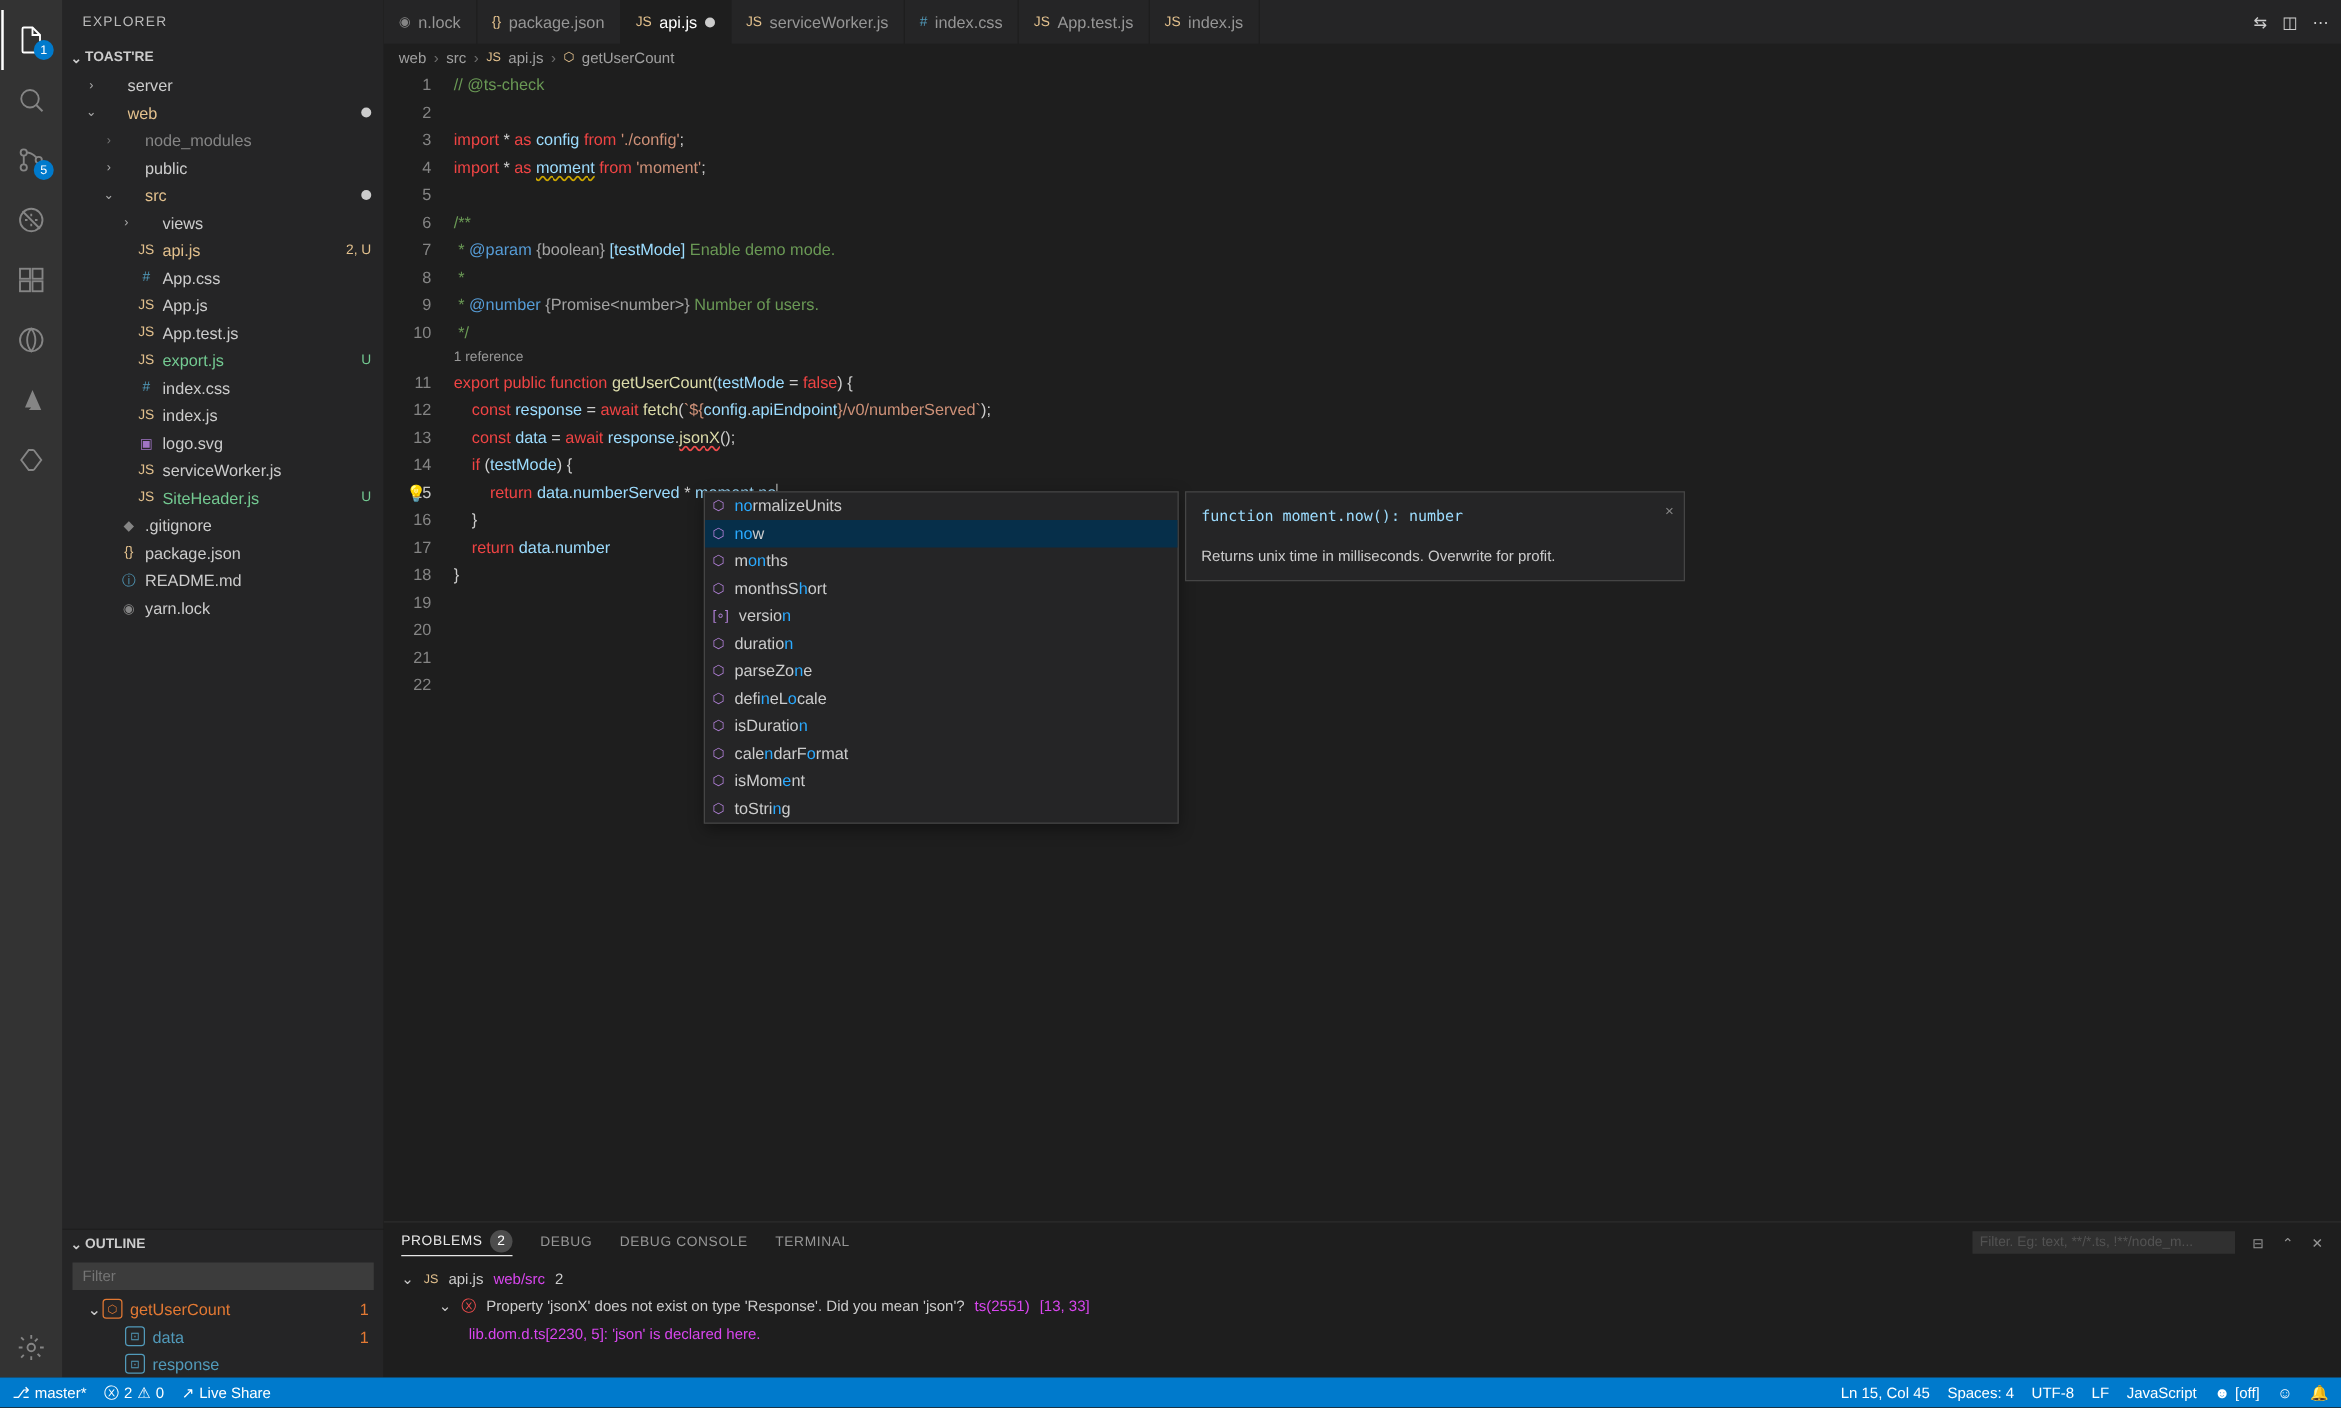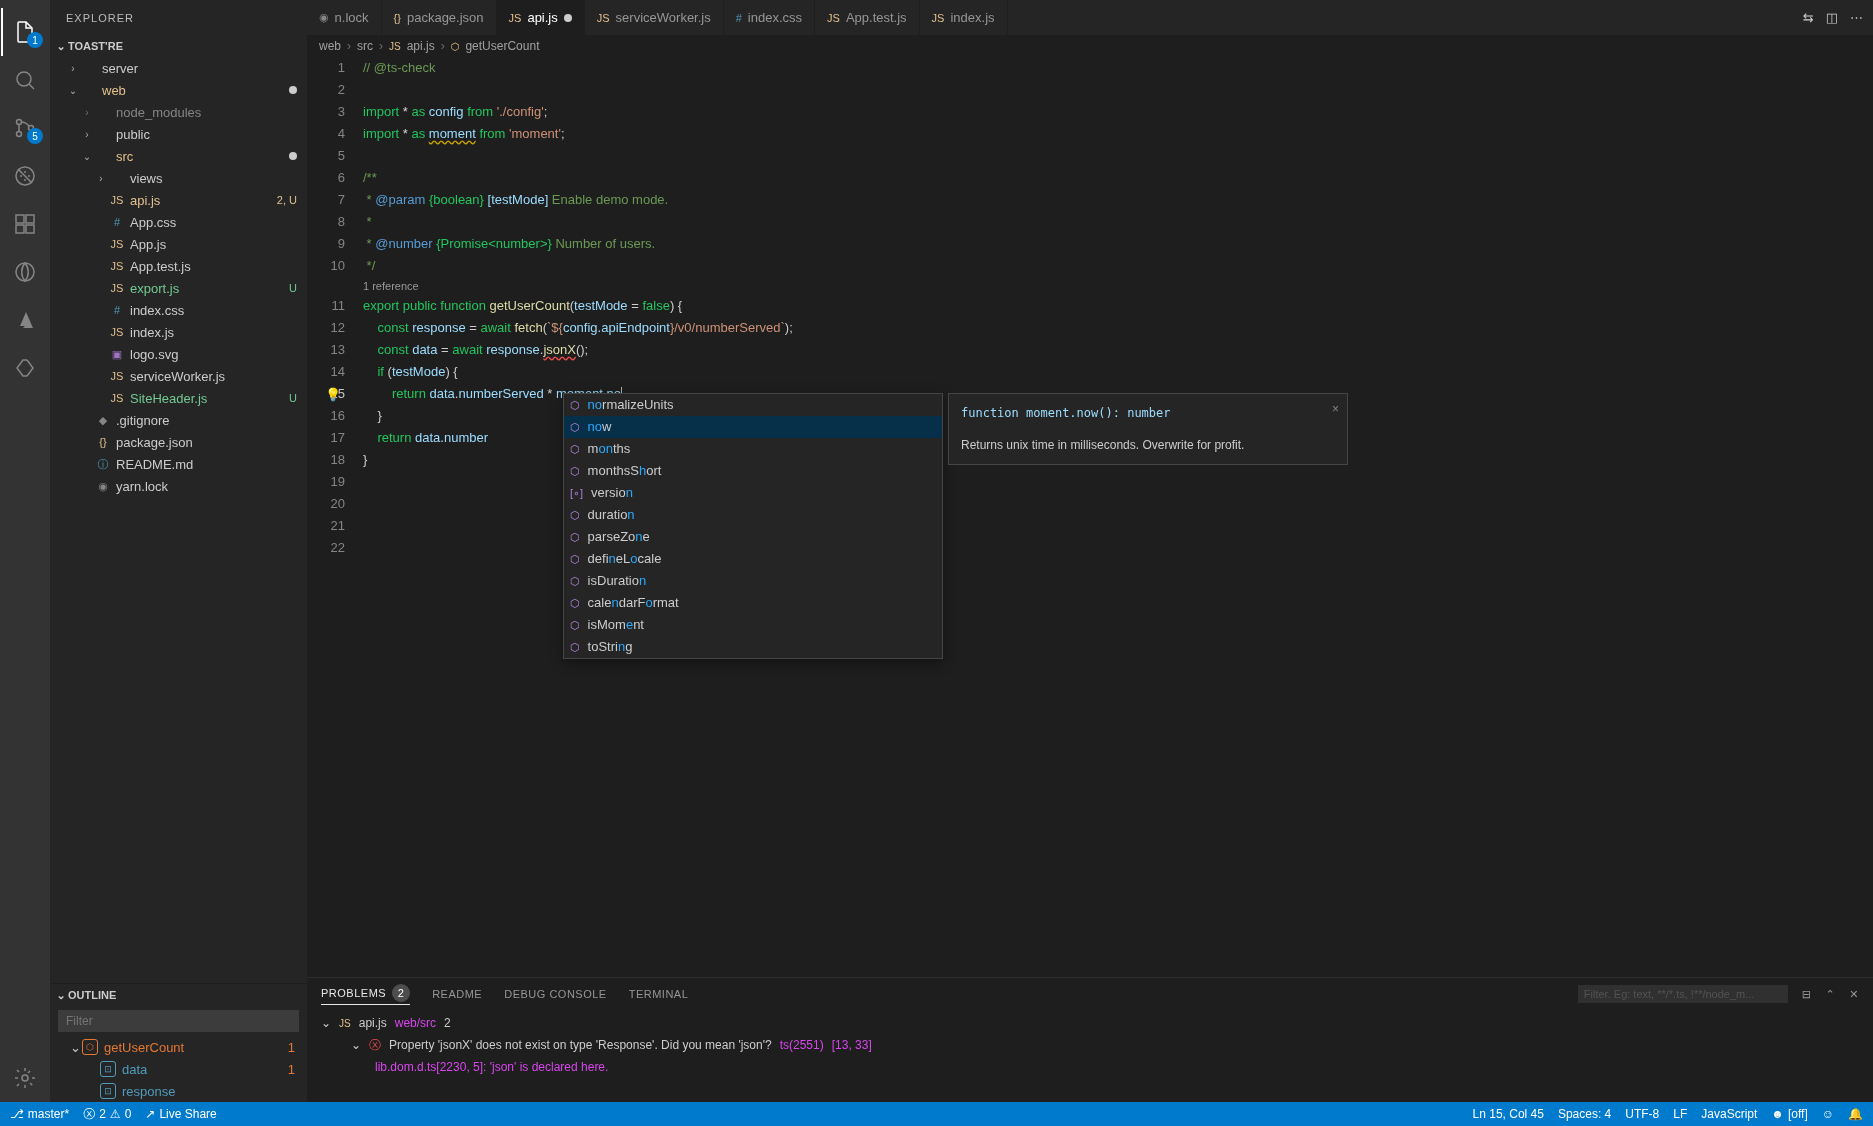--- a/index.html
+++ b/index.html
@@ -60,7 +60,7 @@
 .code { flex:1; position:relative; }
 .code .line { height:22px; white-space:pre; }
 .code .reflens { color:#999999; font-size:11px; height:18px; line-height:18px; }
-.tok-com{color:#6a9955}.tok-kw{color:#22c55e}.tok-fn{color:#dcdcaa}.tok-str{color:#ce9178}.tok-var{color:#9cdcfe}.tok-typ{color:#22c55e}.tok-op{color:#d4d4d4}.tok-tag{color:#569cd6}
+.tok-com{color:#6a9955}.tok-kw{color:#ef4444}.tok-fn{color:#dcdcaa}.tok-str{color:#ce9178}.tok-var{color:#9cdcfe}.tok-typ{color:#22c55e}.tok-op{color:#d4d4d4}.tok-tag{color:#569cd6}
 .bulb { color:#ffcc00; position:absolute; left:-38px; top:1px; }
 .cursor-caret { display:inline-block; width:1px; height:16px; background:#aeafad; vertical-align:middle; }
 .err-squiggle { text-decoration:underline wavy #f14c4c; text-underline-offset:2px; }

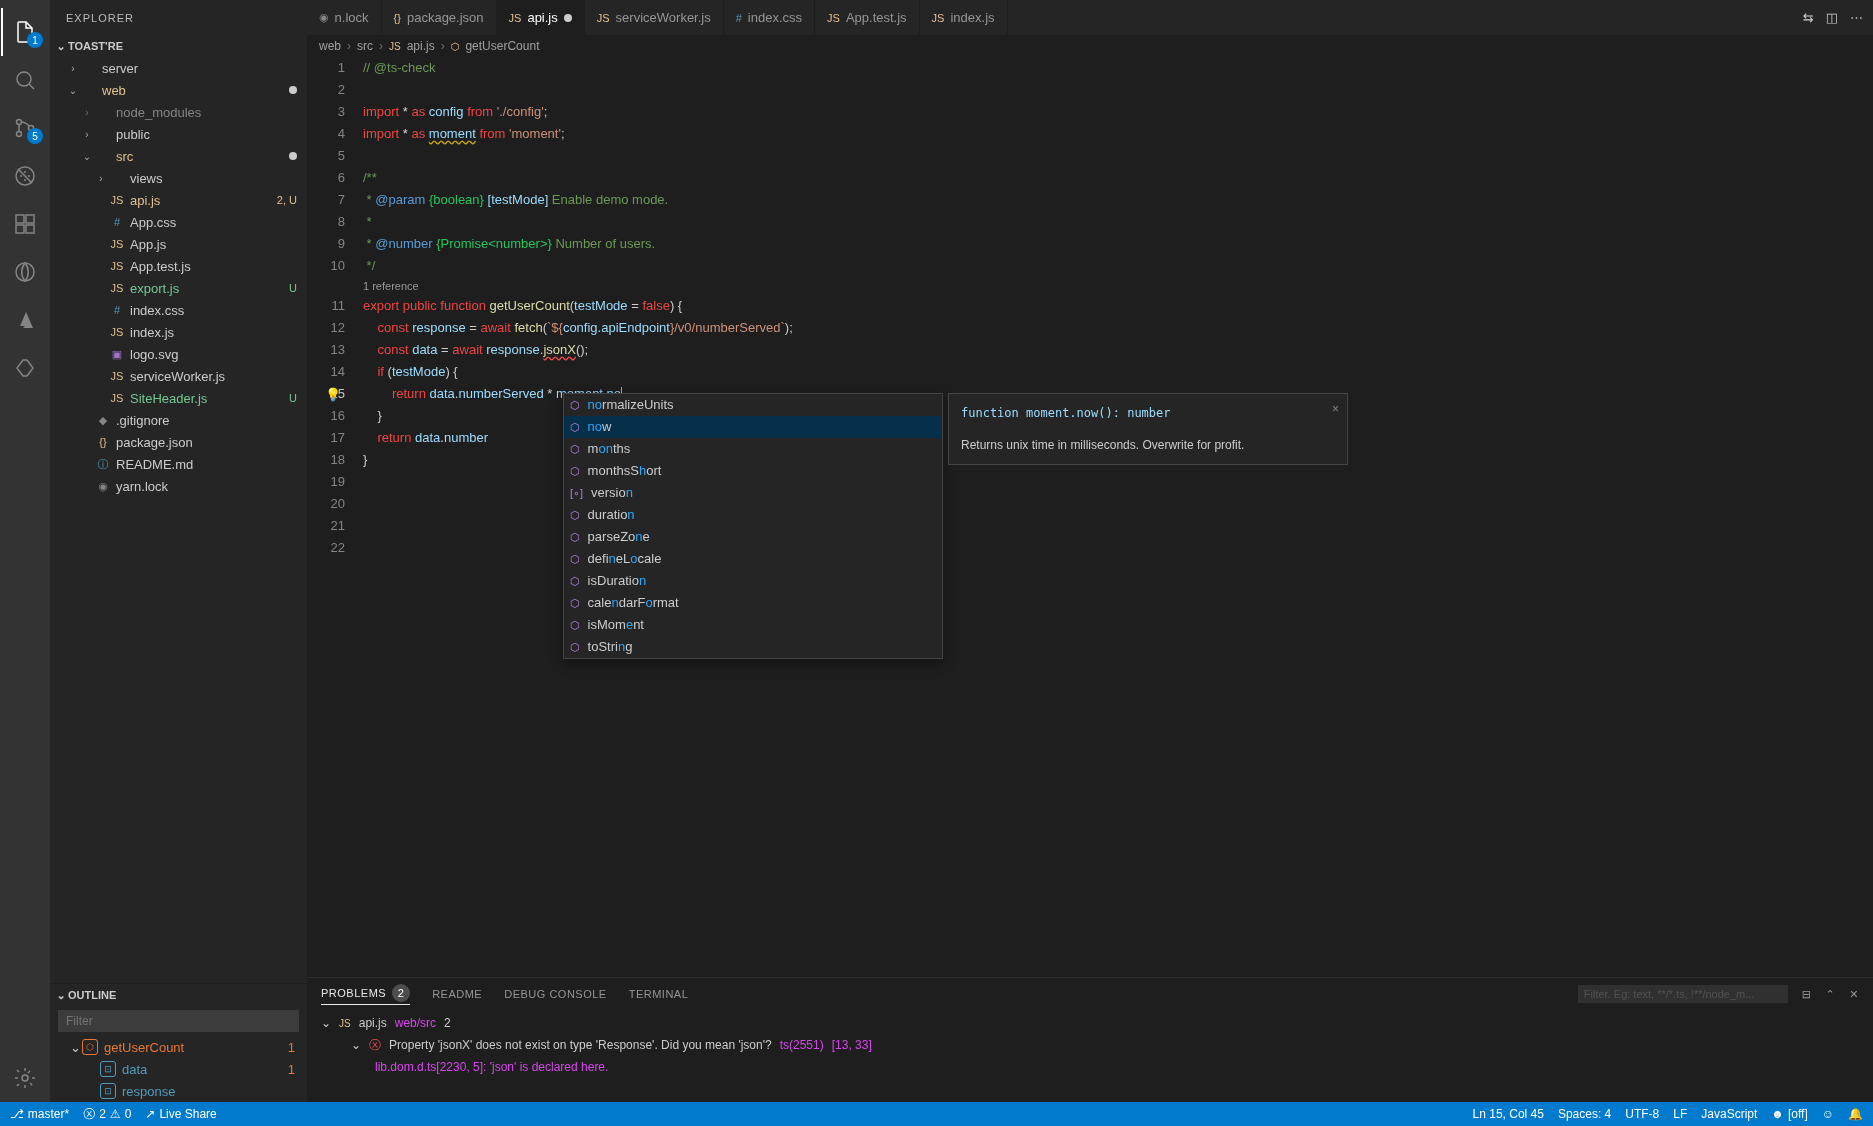--- a/index.html
+++ b/index.html
@@ -60,7 +60,7 @@
 .code { flex:1; position:relative; }
 .code .line { height:22px; white-space:pre; }
 .code .reflens { color:#999999; font-size:11px; height:18px; line-height:18px; }
-.tok-com{color:#6a9955}.tok-kw{color:#ef4444}.tok-fn{color:#dcdcaa}.tok-str{color:#ce9178}.tok-var{color:#9cdcfe}.tok-typ{color:#22c55e}.tok-op{color:#d4d4d4}.tok-tag{color:#569cd6}
+.tok-com{color:#6a9955}.tok-kw{color:#ef4444}.tok-fn{color:#dcdcaa}.tok-str{color:#ce9178}.tok-var{color:#9cdcfe}.tok-typ{color:#a3a3a3}.tok-op{color:#d4d4d4}.tok-tag{color:#569cd6}
 .bulb { color:#ffcc00; position:absolute; left:-38px; top:1px; }
 .cursor-caret { display:inline-block; width:1px; height:16px; background:#aeafad; vertical-align:middle; }
 .err-squiggle { text-decoration:underline wavy #f14c4c; text-underline-offset:2px; }

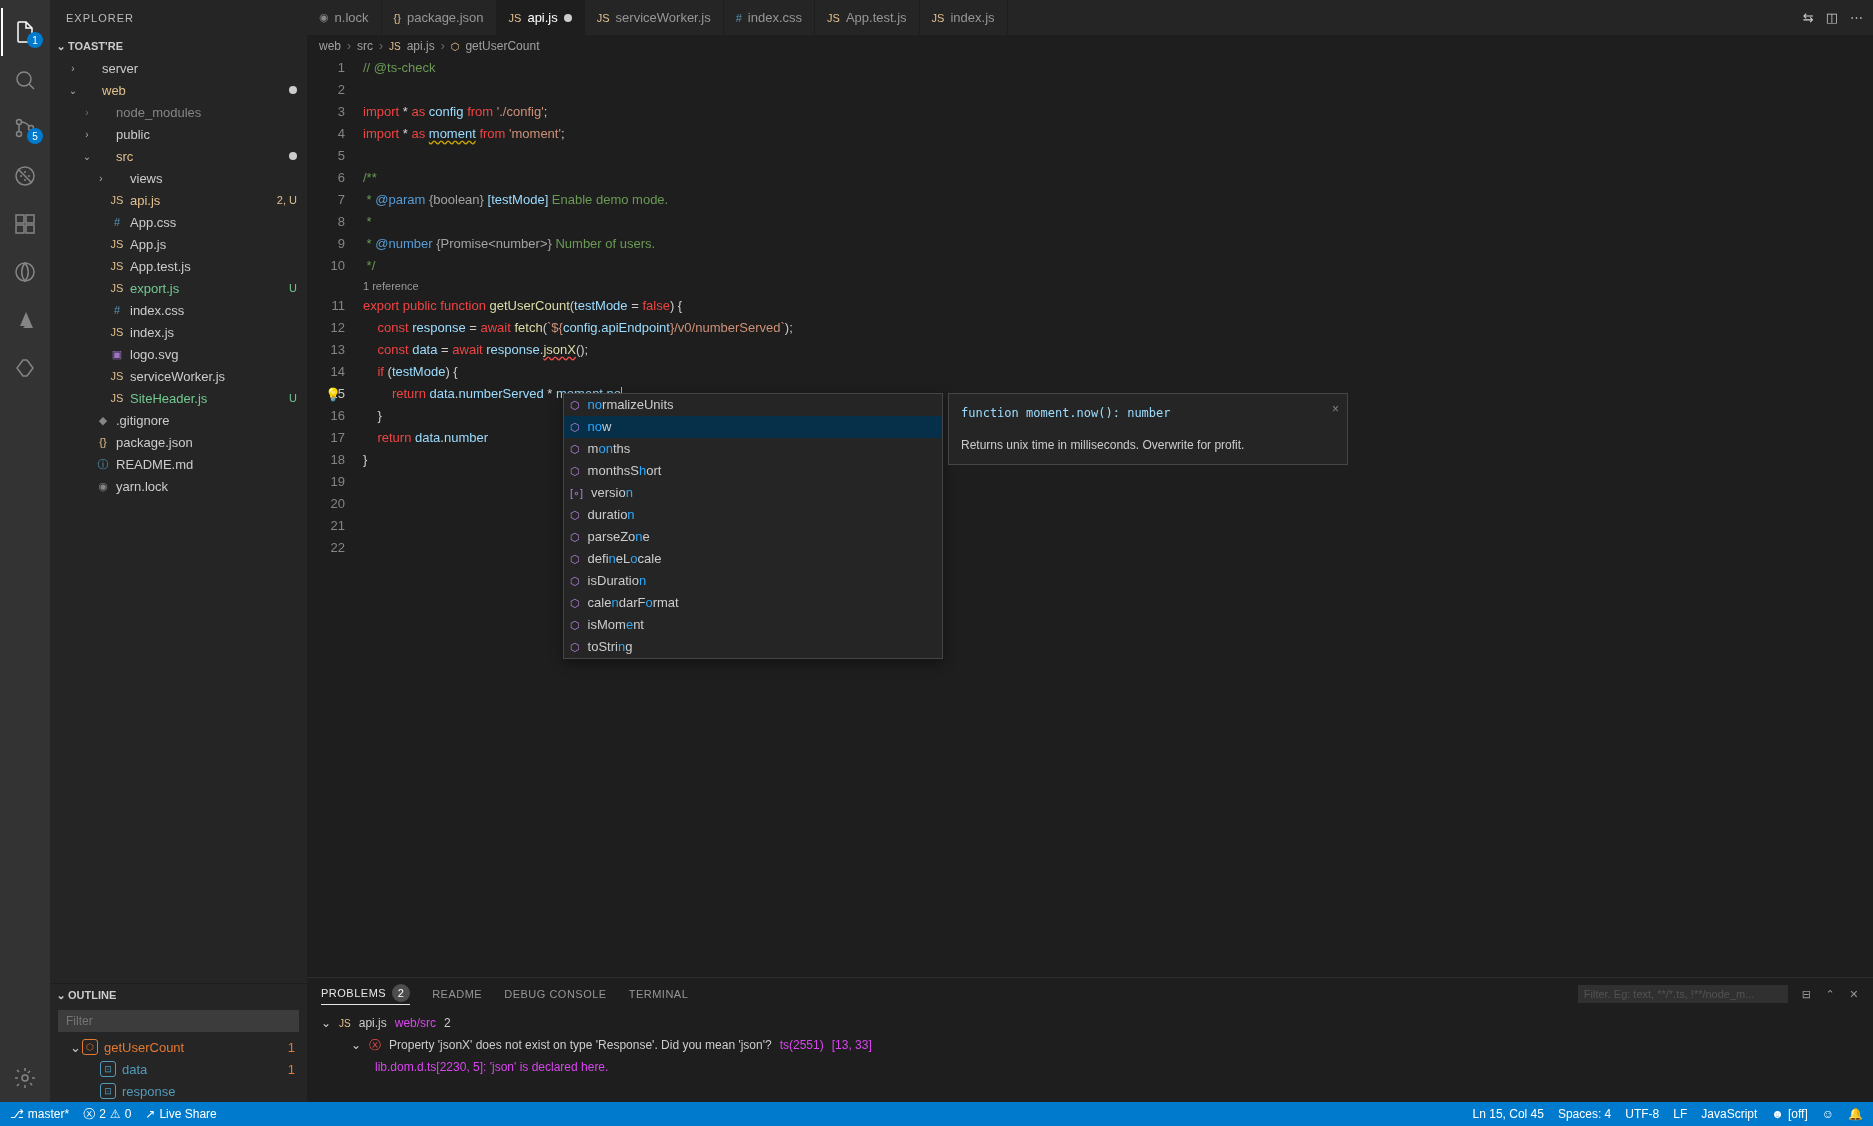--- a/index.html
+++ b/index.html
@@ -463,7 +463,7 @@
       <div class="panel">
         <div class="panel-tabs" id="ptabs">
             <div class="ptab active">PROBLEMS <span class="pbadge">2</span></div>
-            <div class="ptab">README</div>
+            <div class="ptab">DEBUG</div>
             <div class="ptab">DEBUG CONSOLE</div>
             <div class="ptab">TERMINAL</div>
             <div class="right">

